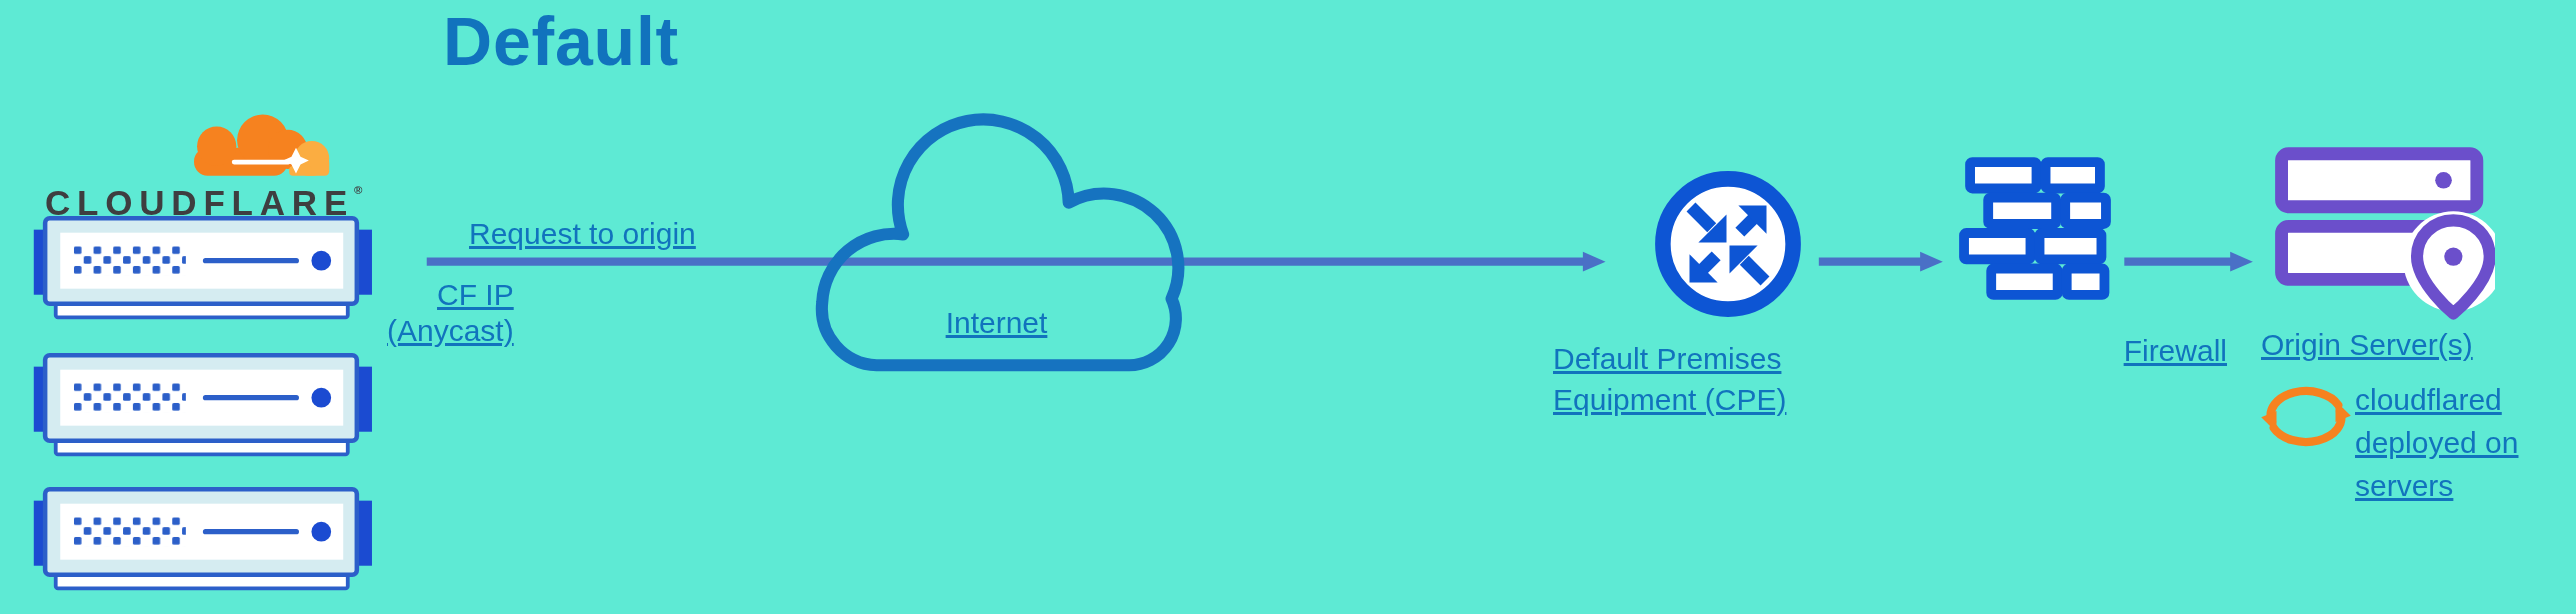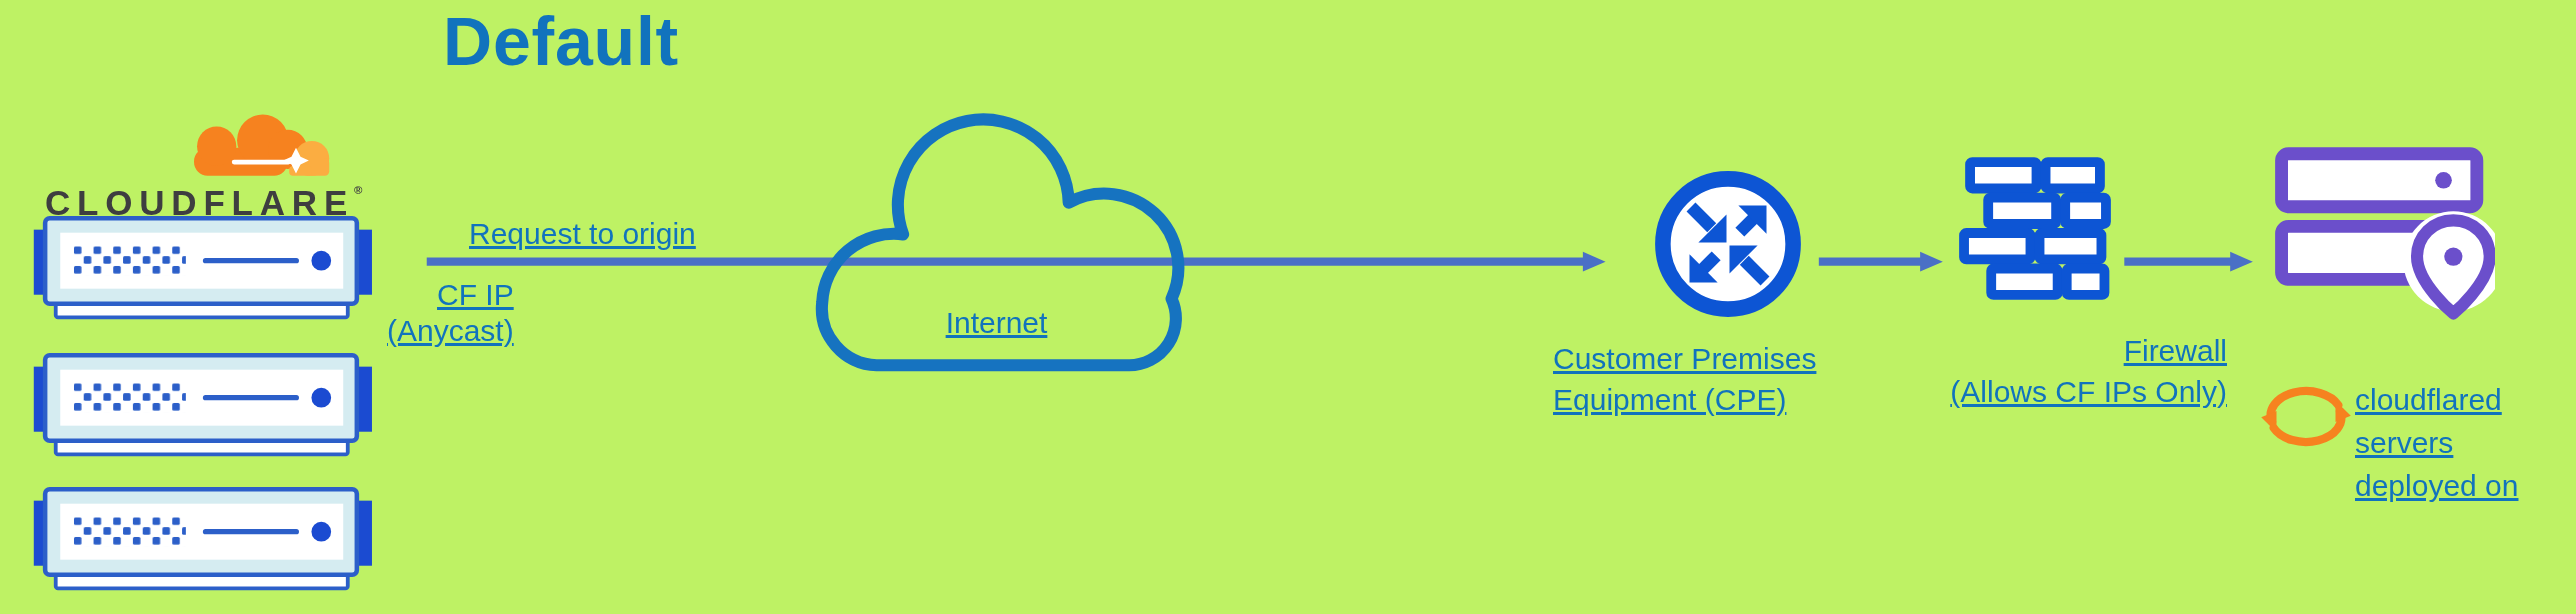--- a/index.html
+++ b/index.html
@@ -6,7 +6,7 @@
   #canvas{
     position:relative;
     width:2576px;height:614px;
-    background:#bef264;
+    background:#5eead4;
     overflow:hidden;
     font-family:"Liberation Sans","DejaVu Sans",sans-serif;
   }

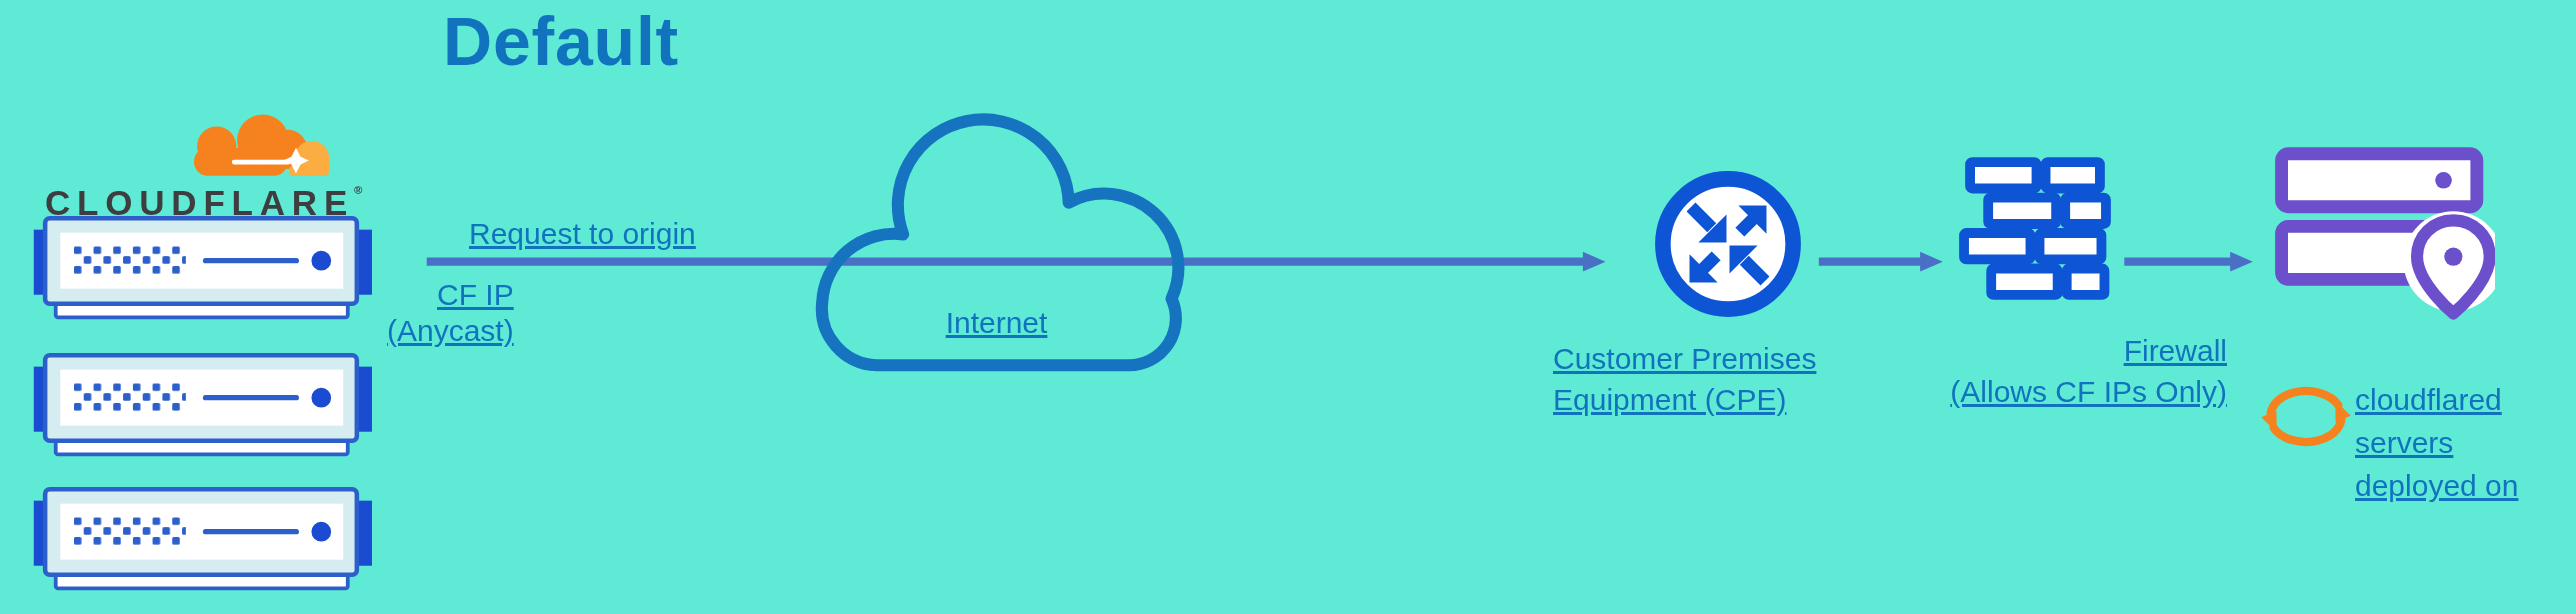--- a/index.html
+++ b/index.html
@@ -187,7 +187,7 @@
   <div id="internet-label" class="abs label centered">Internet</div>
 
   <div id="cpe-label" class="abs label">
-    <div>Customer Premises</div>
+    <div>Default Premises</div>
     <div>Equipment (CPE)</div>
   </div>
 

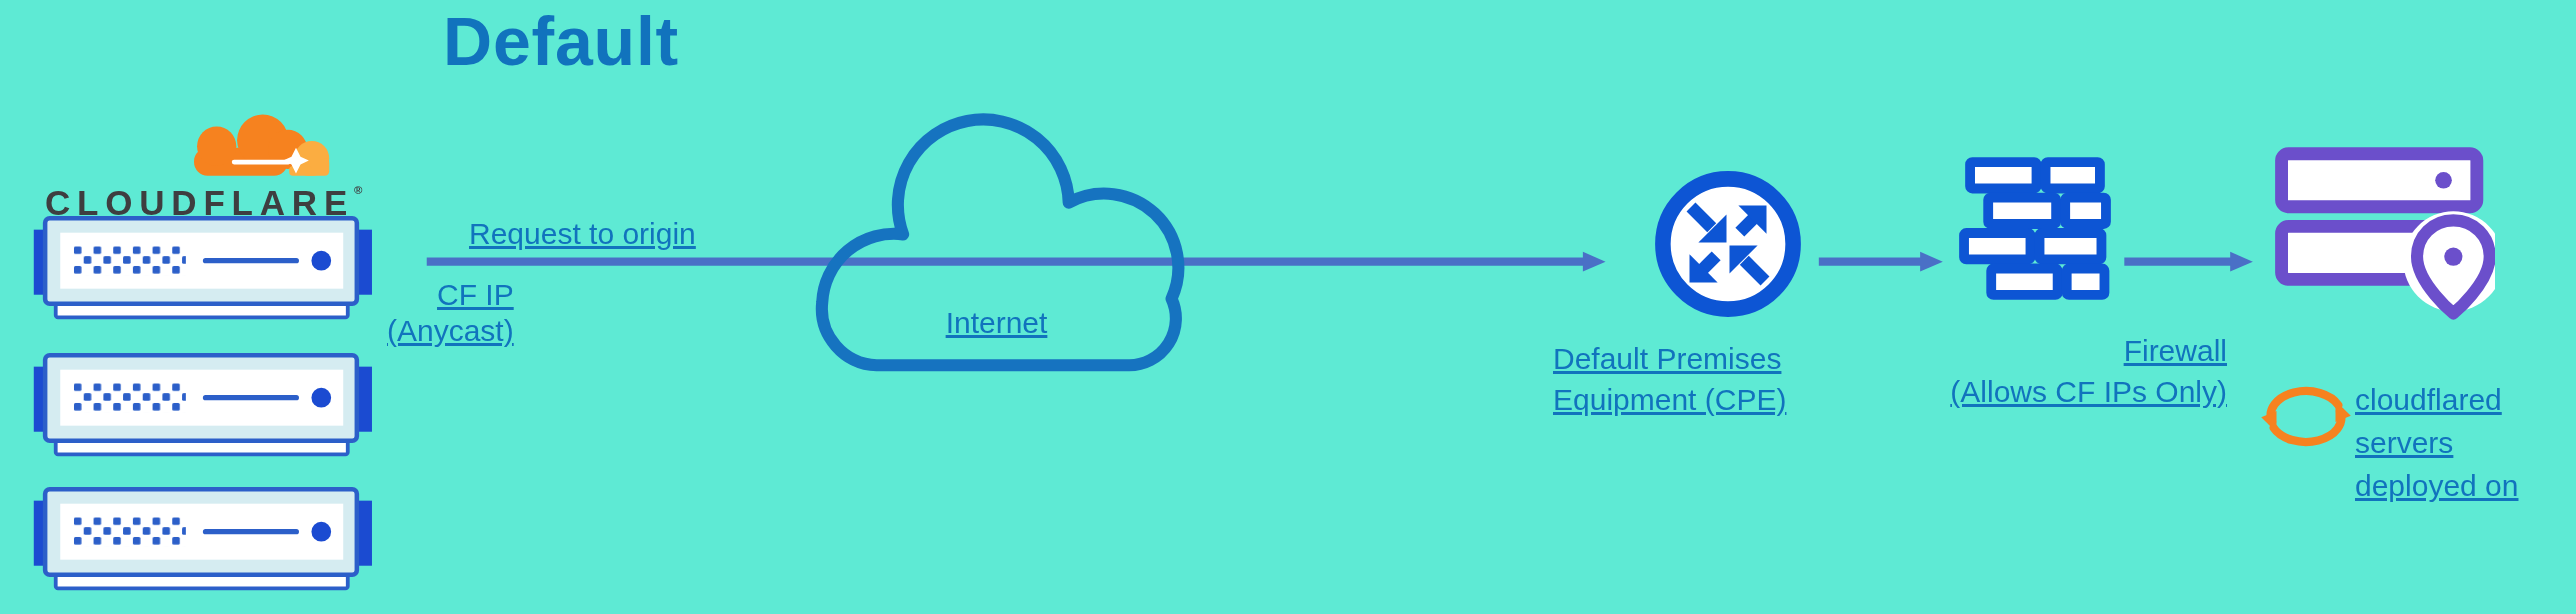--- a/index.html
+++ b/index.html
@@ -196,6 +196,7 @@
     <div>(Allows CF IPs Only)</div>
   </div>
 
+  <div id="origin-label" class="abs label">Origin Server(s)</div>
 
   <div id="cloudflared-label" class="abs label">
     <div>cloudflared</div>

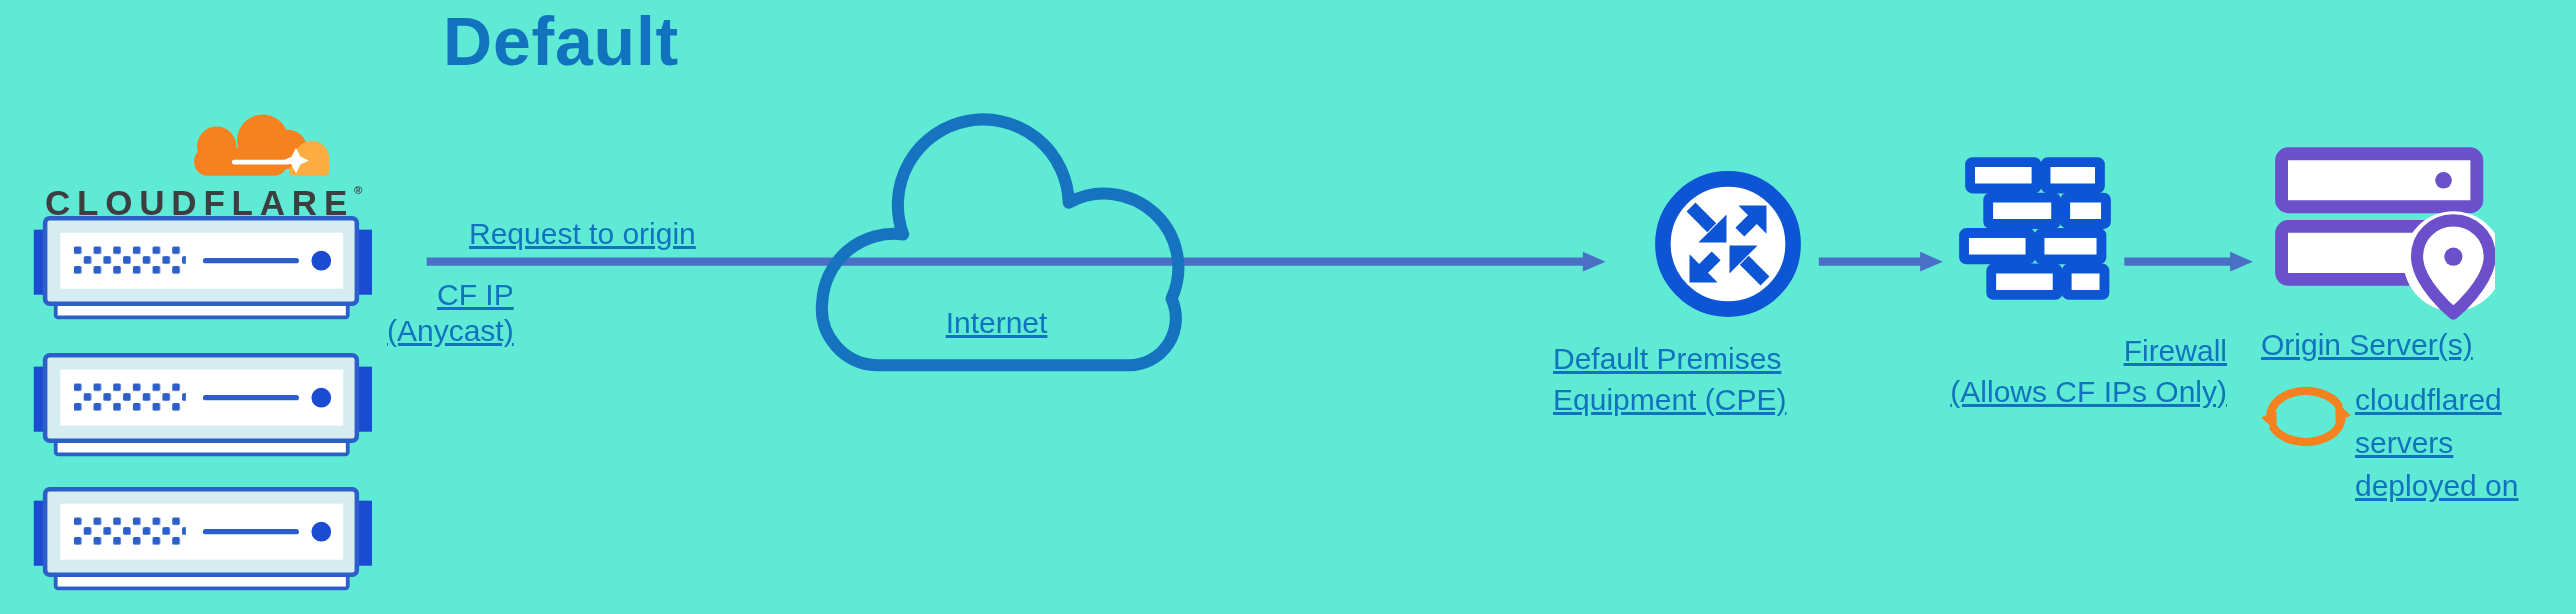--- a/index.html
+++ b/index.html
@@ -193,7 +193,6 @@
 
   <div id="firewall-label" class="abs label centered">
     <div>Firewall</div>
-    <div>(Allows CF IPs Only)</div>
   </div>
 
   <div id="origin-label" class="abs label">Origin Server(s)</div>

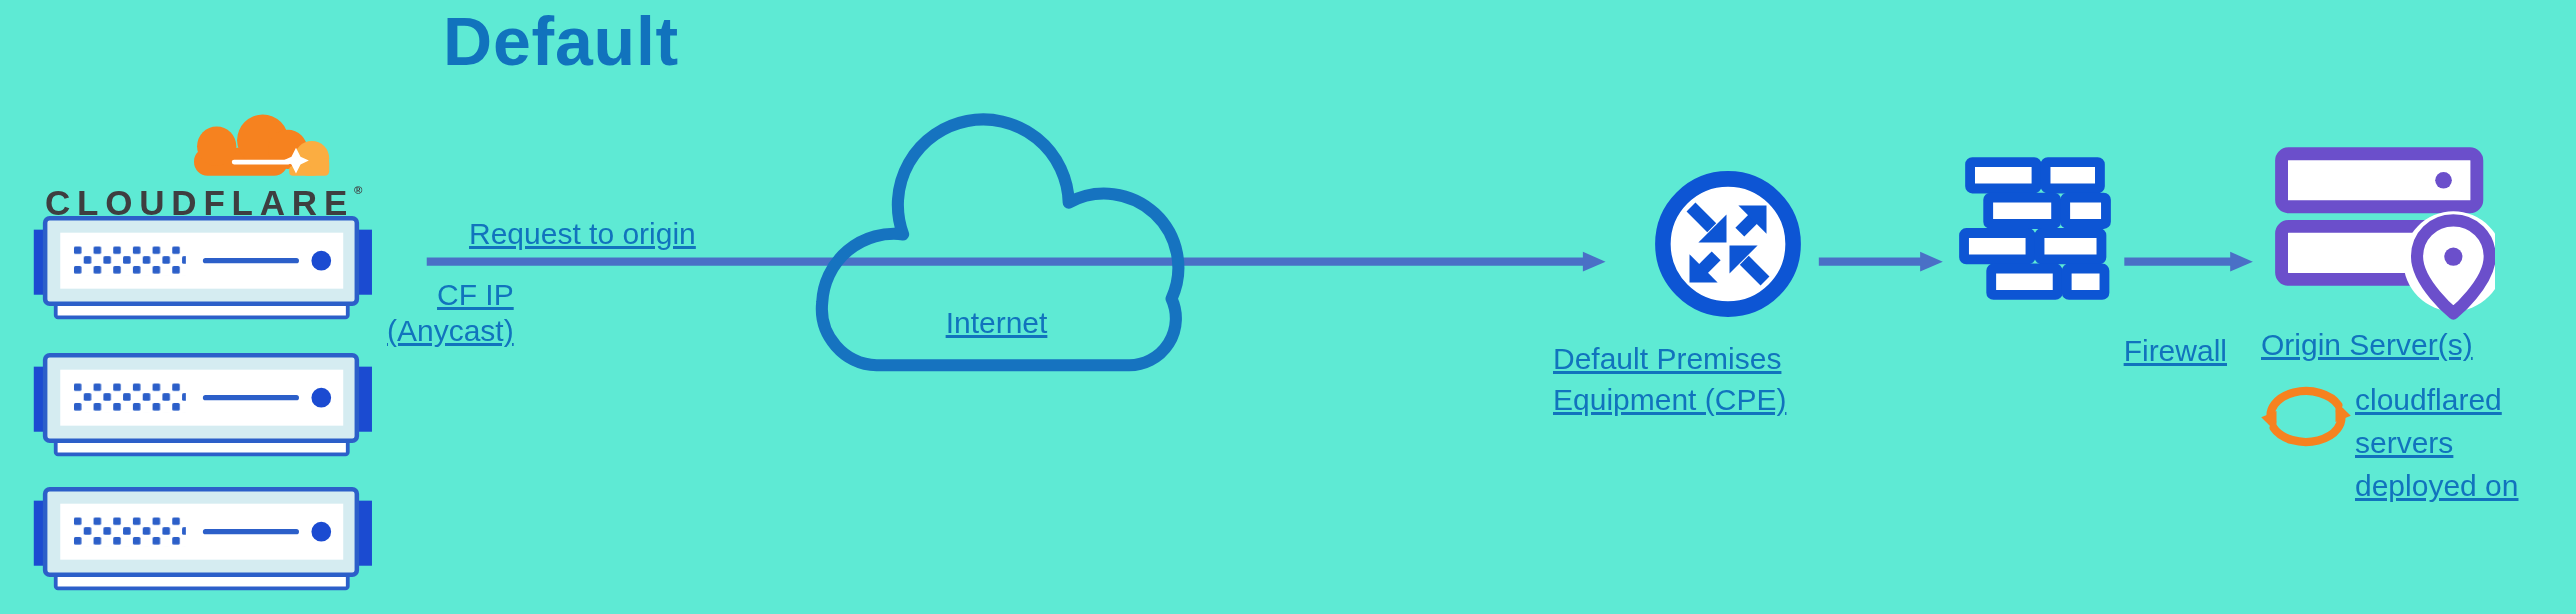--- a/index.html
+++ b/index.html
@@ -199,8 +199,8 @@
 
   <div id="cloudflared-label" class="abs label">
     <div>cloudflared</div>
+    <div>deployed on</div>
     <div>servers</div>
-    <div>deployed on</div>
   </div>
 
 </div>

